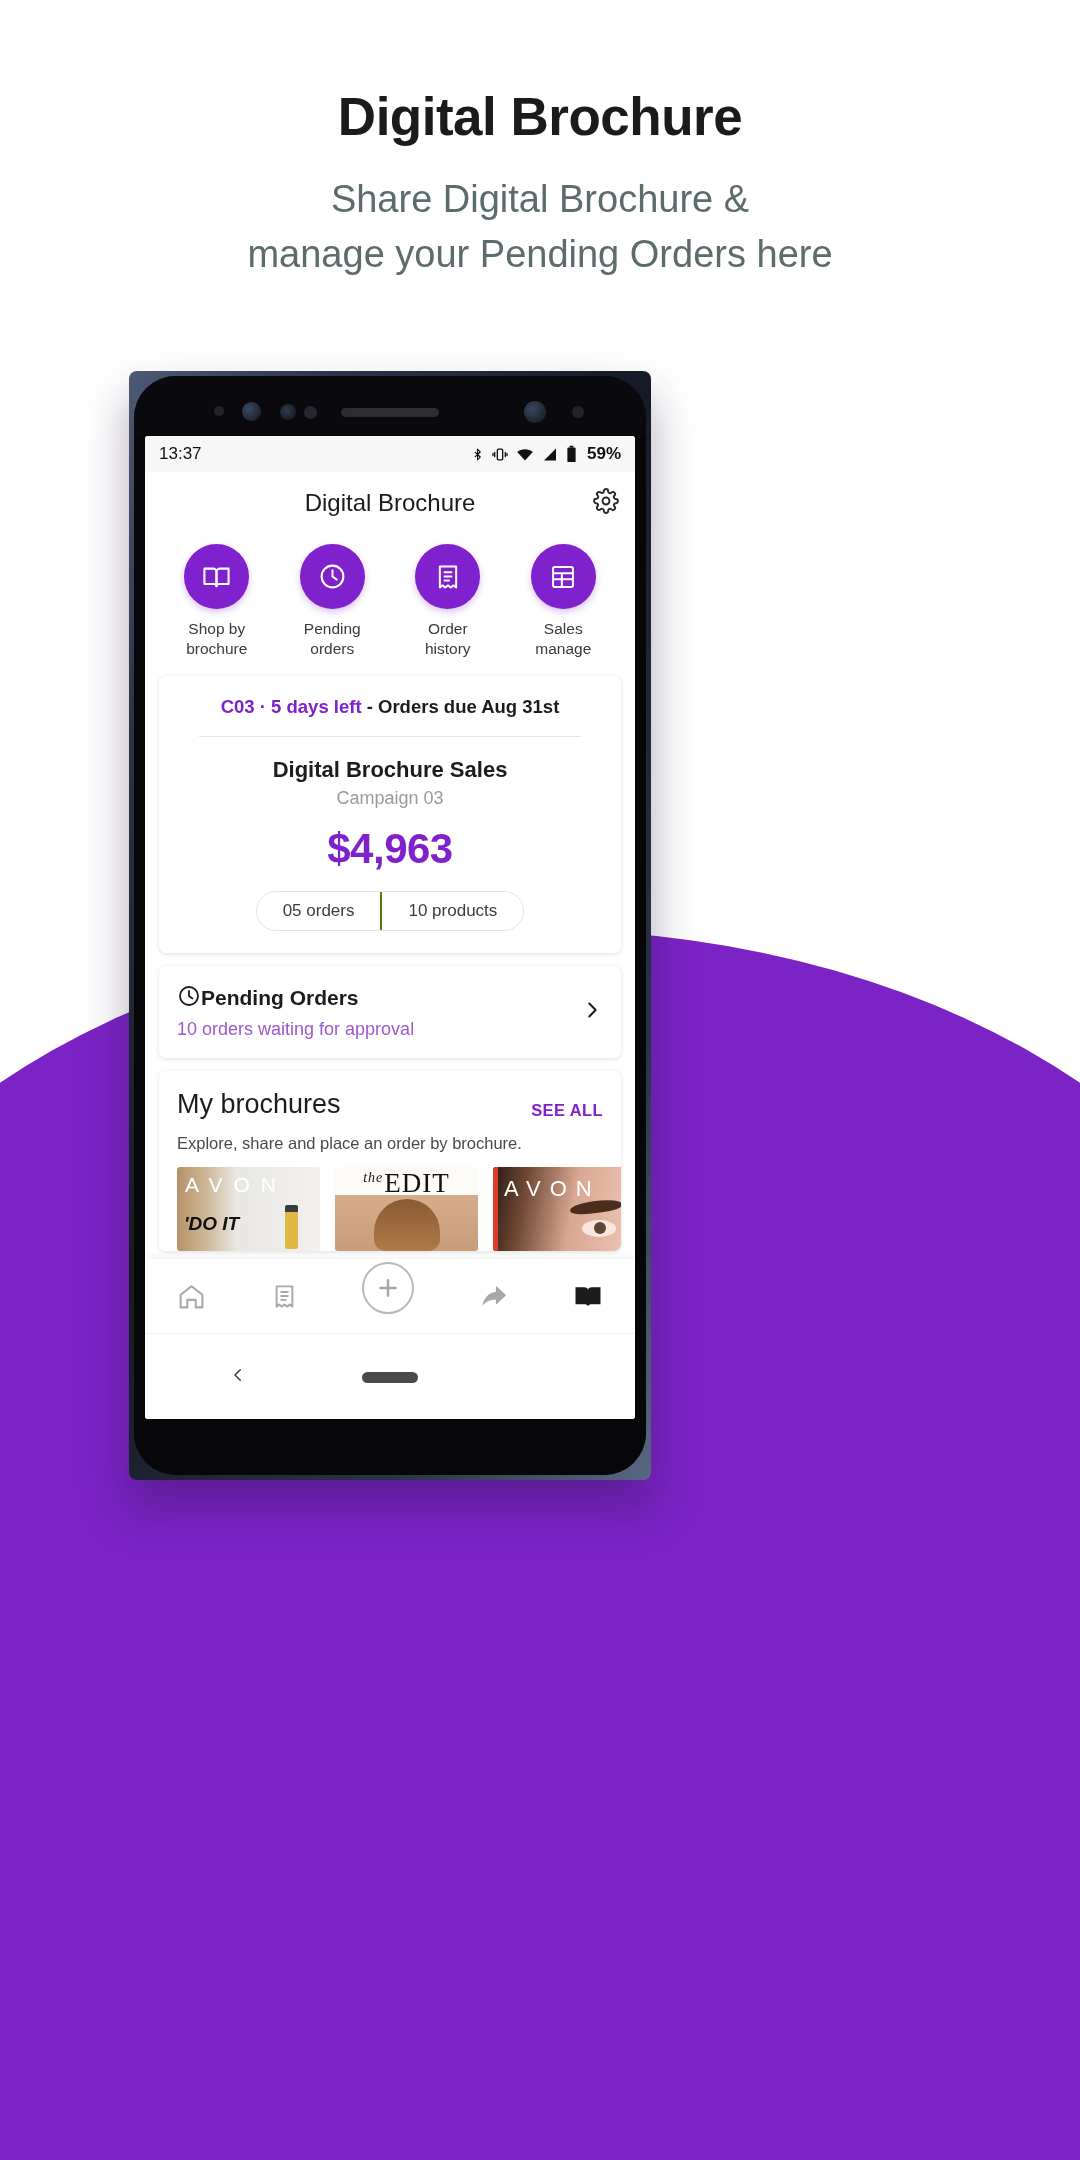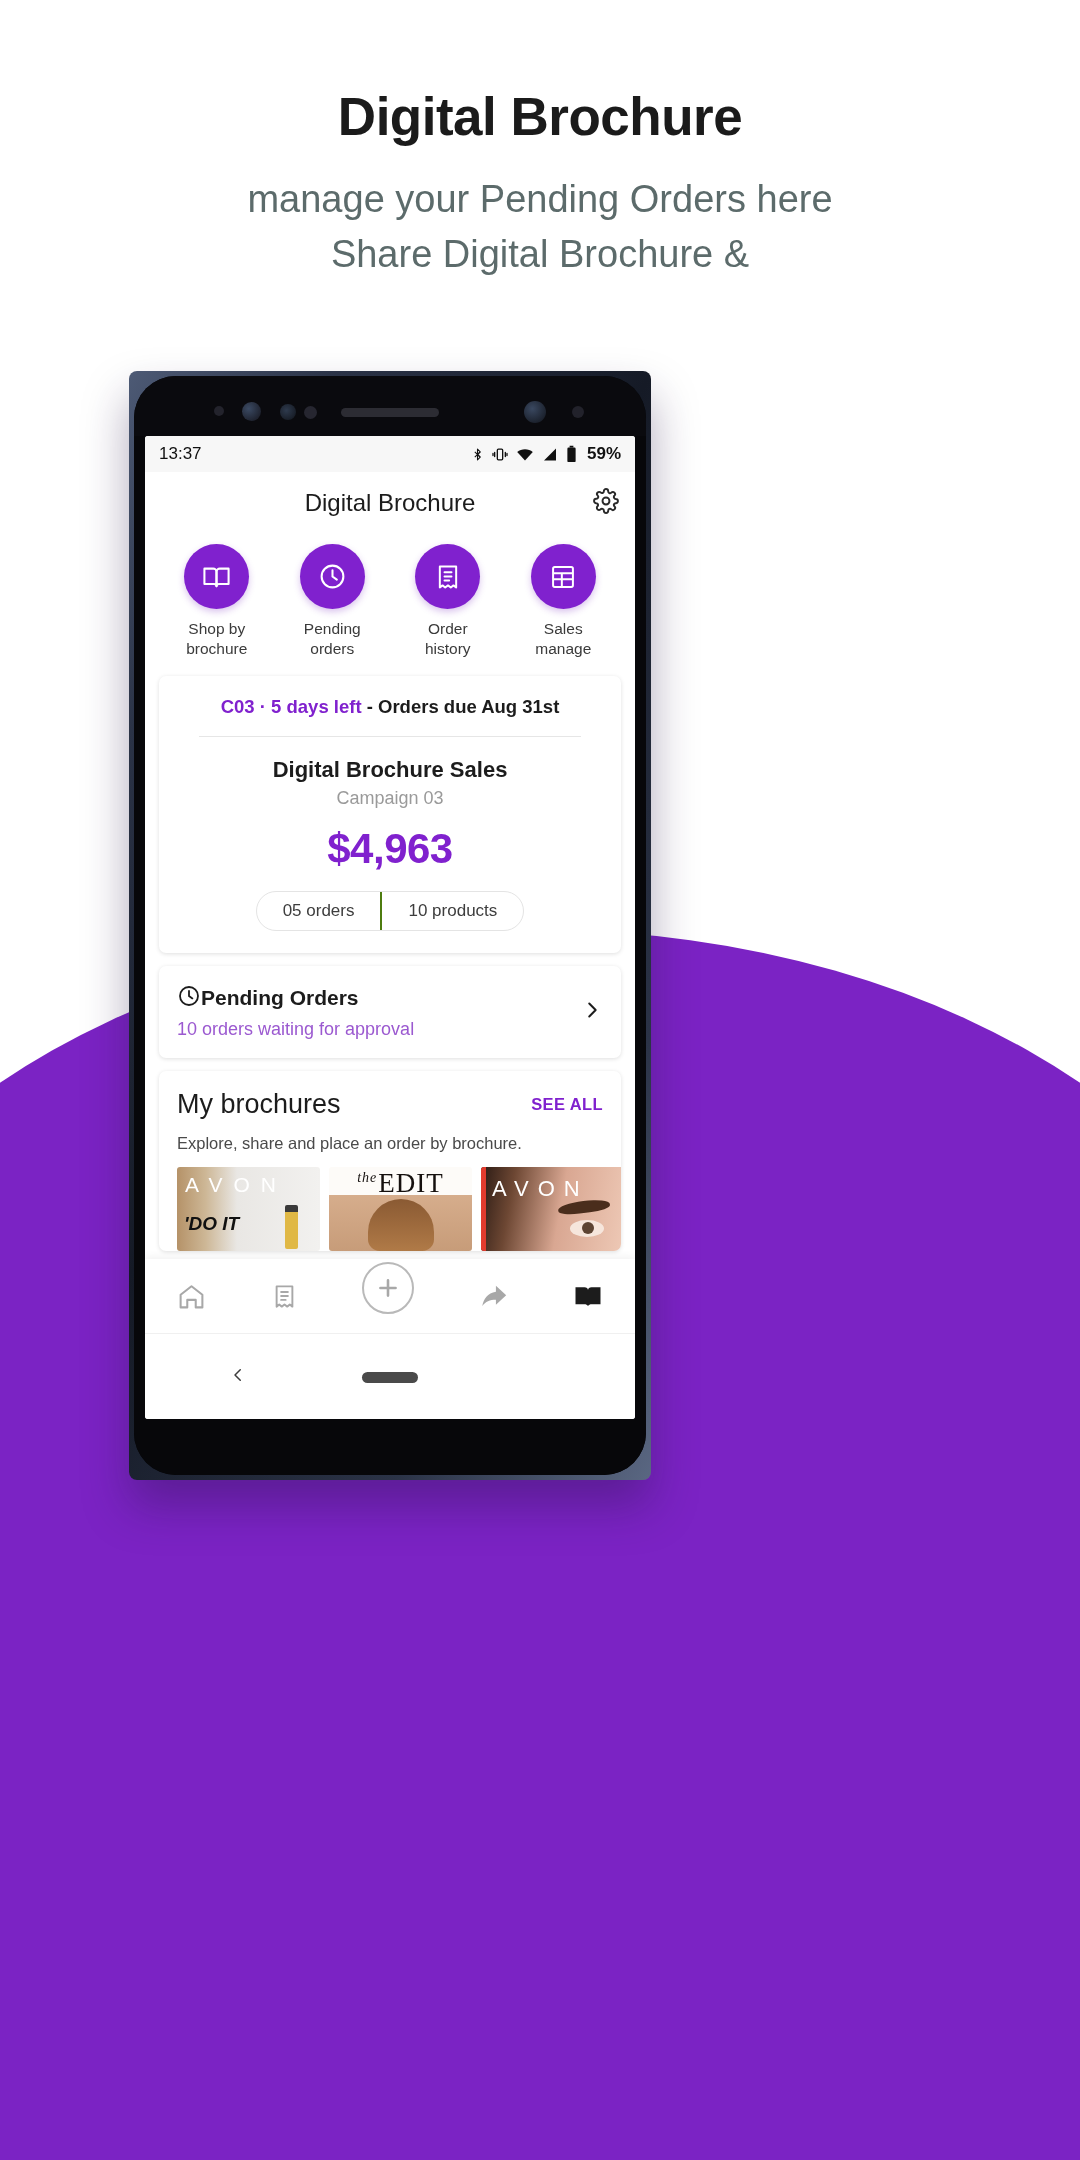--- a/index.html
+++ b/index.html
@@ -230,8 +230,8 @@
   <div class="promo">
     <div class="promo-title">Digital Brochure</div>
     <div class="promo-sub">
+      <div>Share Digital Brochure &amp;</div>
       <div>manage your Pending Orders here</div>
-      <div>Share Digital Brochure &amp;</div>
     </div>
   </div>
 

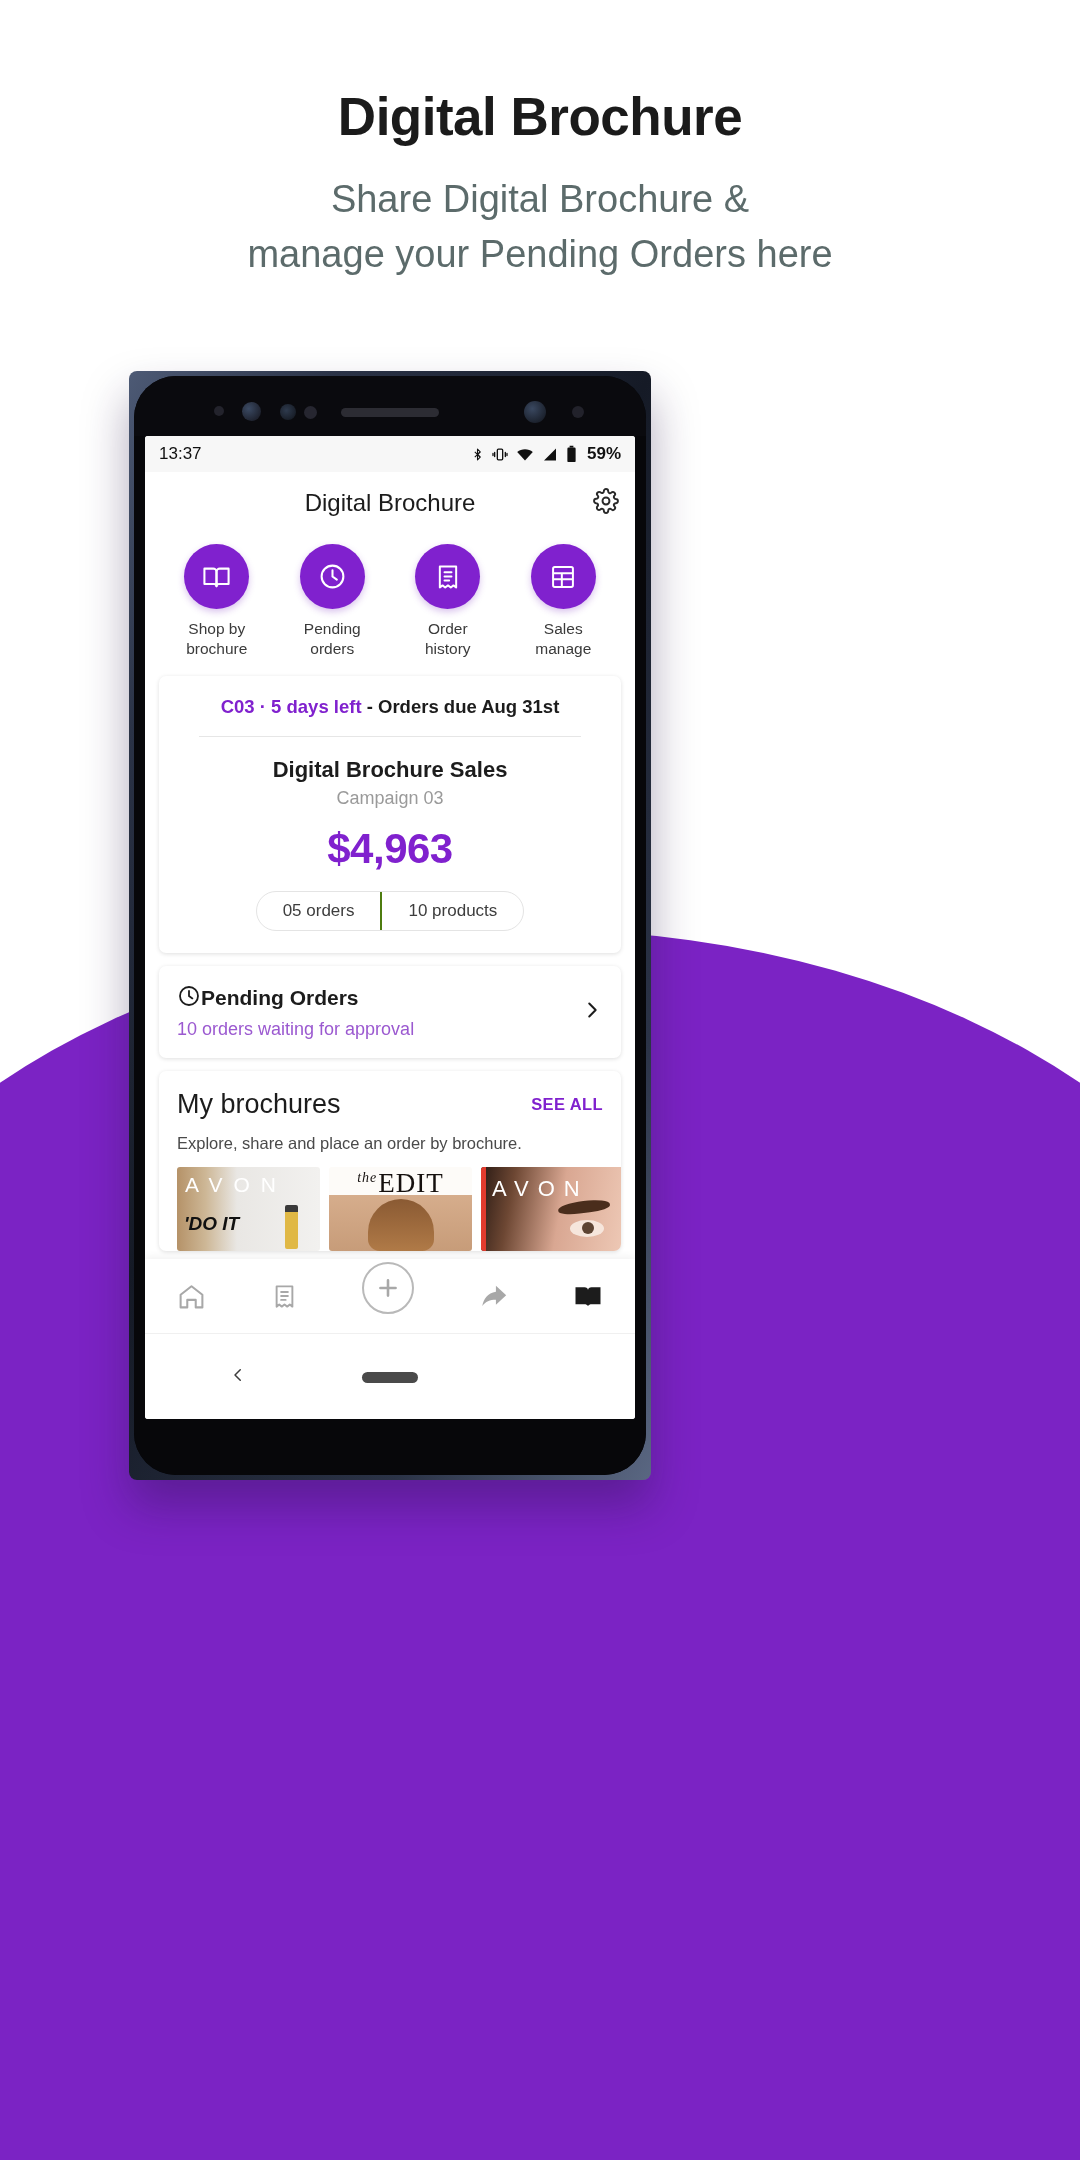--- a/index.html
+++ b/index.html
@@ -133,7 +133,7 @@
 
   
   .brochure-card { padding: 18px 18px 0; overflow: hidden; }
-  .broch-head { display: flex; align-items: center; justify-content: space-between; }
+  .broch-head { display: flex; align-items: flex-end; justify-content: space-between; }
   .broch-title { font-size: 27px; color: #1c1c1c; font-weight: 400; }
   .broch-seeall { font-size: 16.5px; font-weight: 700; color: #8021CE; letter-spacing: .4px; cursor: pointer; }
   .broch-sub { font-size: 16.5px; color: #4a4a4a; margin-top: 14px; }

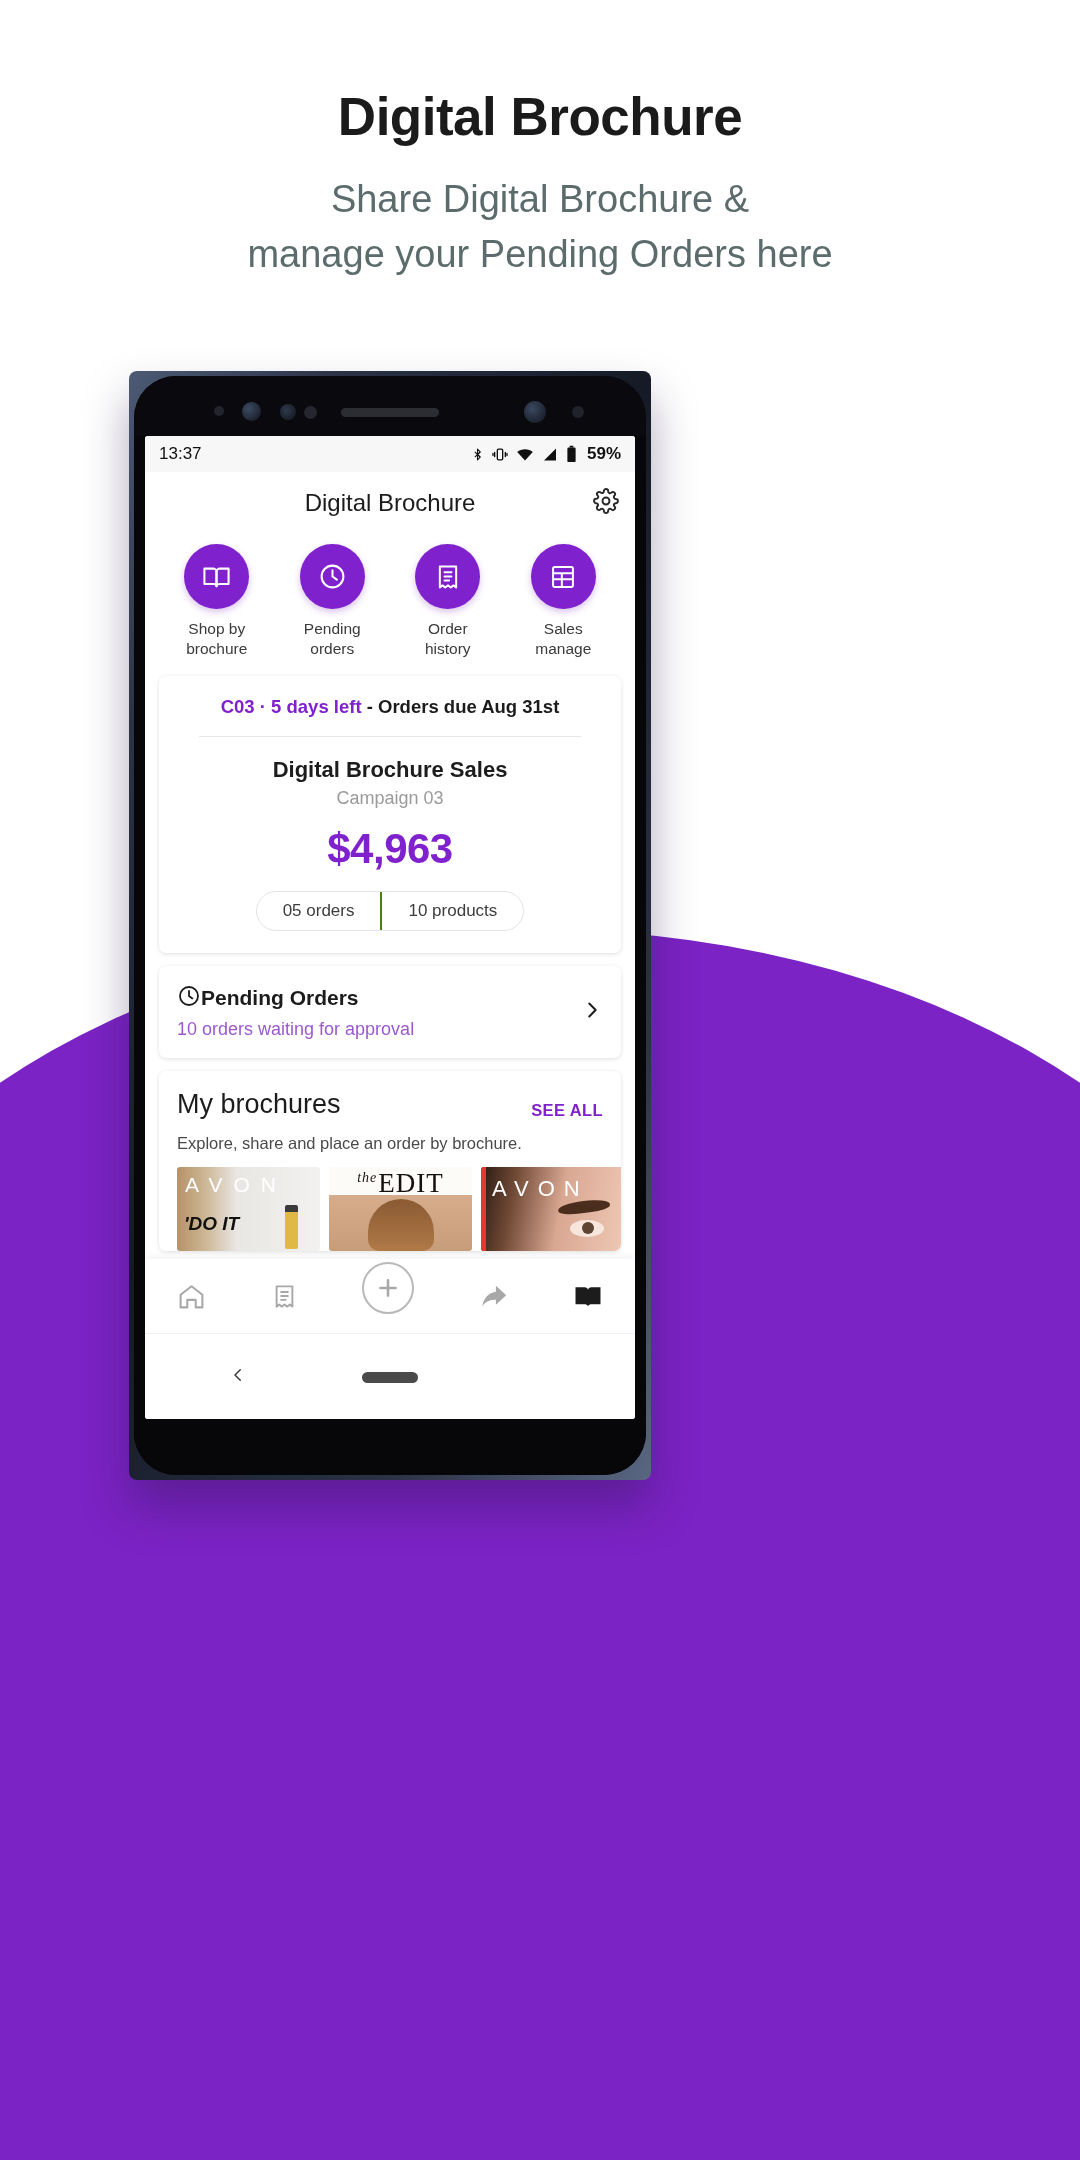--- a/index.html
+++ b/index.html
@@ -137,7 +137,7 @@
   .broch-title { font-size: 27px; color: #1c1c1c; font-weight: 400; }
   .broch-seeall { font-size: 16.5px; font-weight: 700; color: #8021CE; letter-spacing: .4px; cursor: pointer; }
   .broch-sub { font-size: 16.5px; color: #4a4a4a; margin-top: 14px; }
-  .broch-row { display: flex; gap: 9px; margin-top: 14px; }
+  .broch-row { display: flex; gap: 15px; margin-top: 14px; }
   .broch-thumb {
     width: 143px; height: 84px; border-radius: 3px; overflow: hidden;
     position: relative; flex: 0 0 auto; cursor: pointer;

